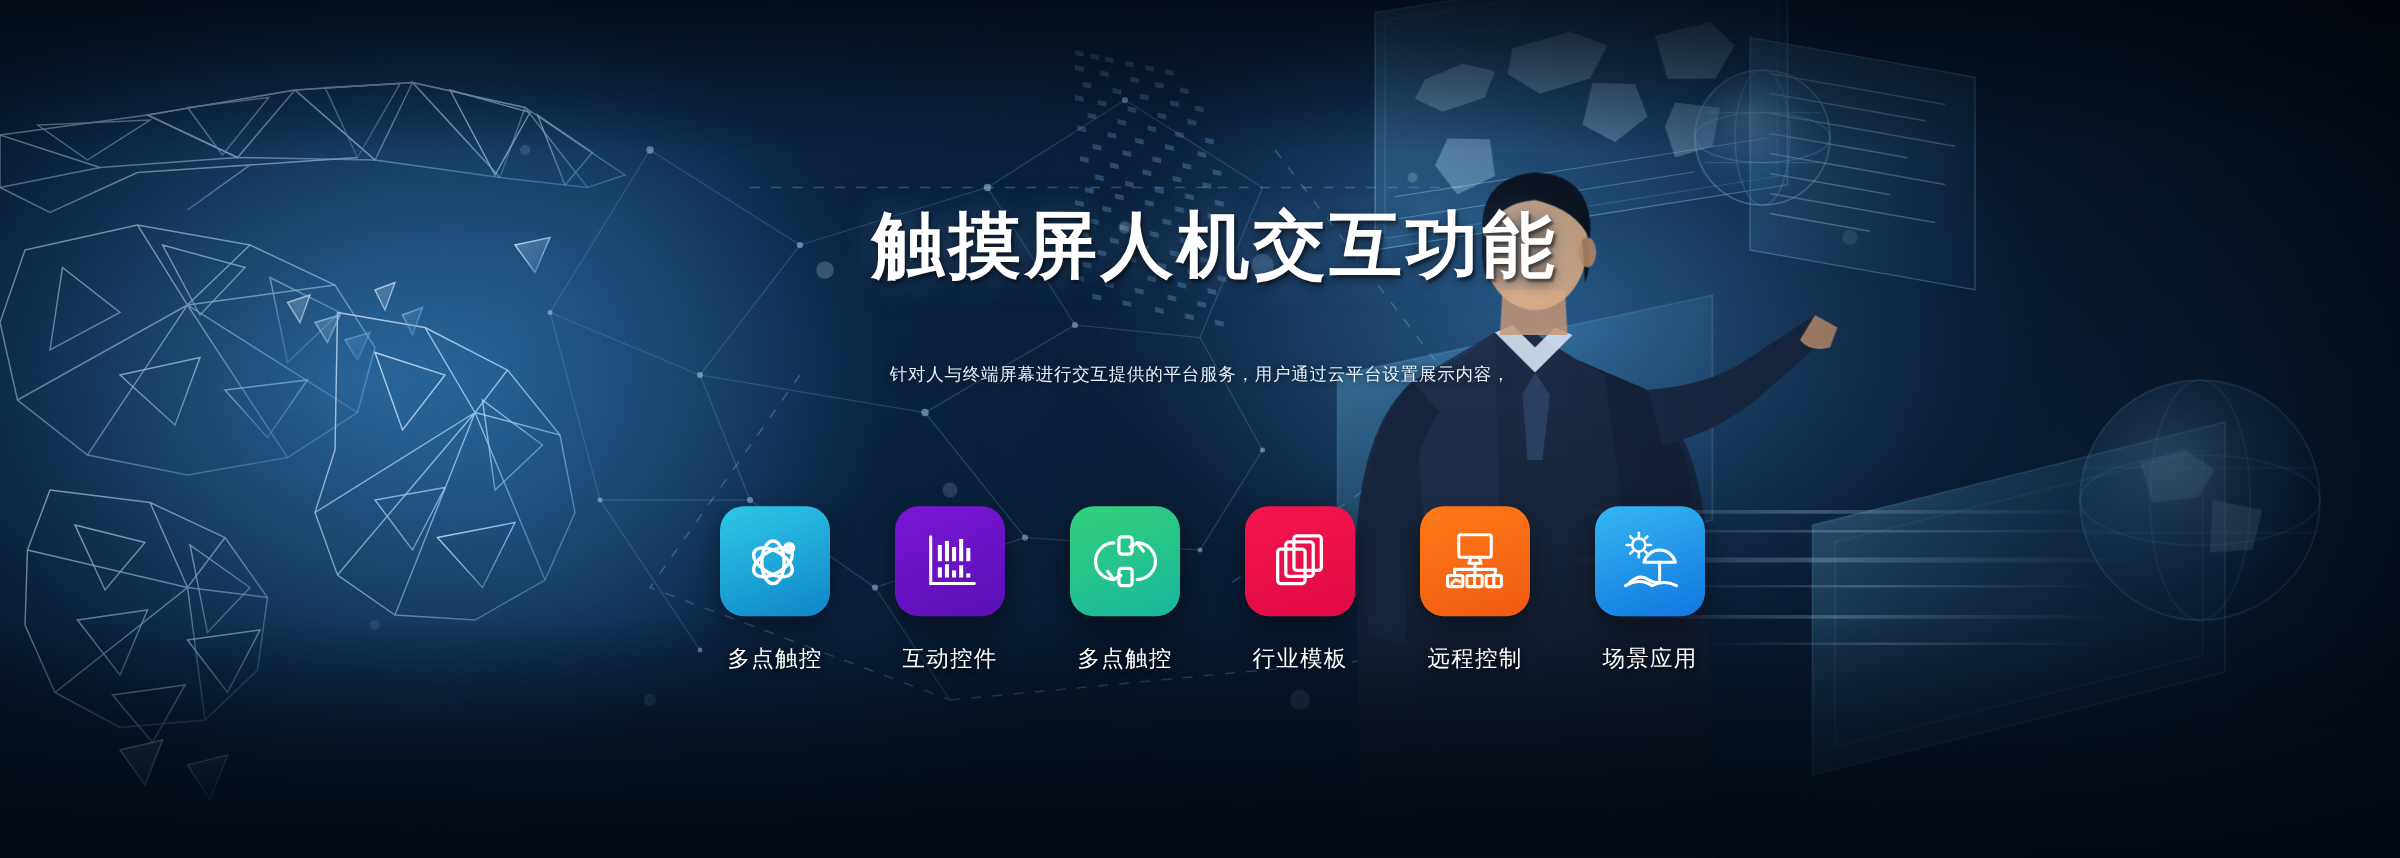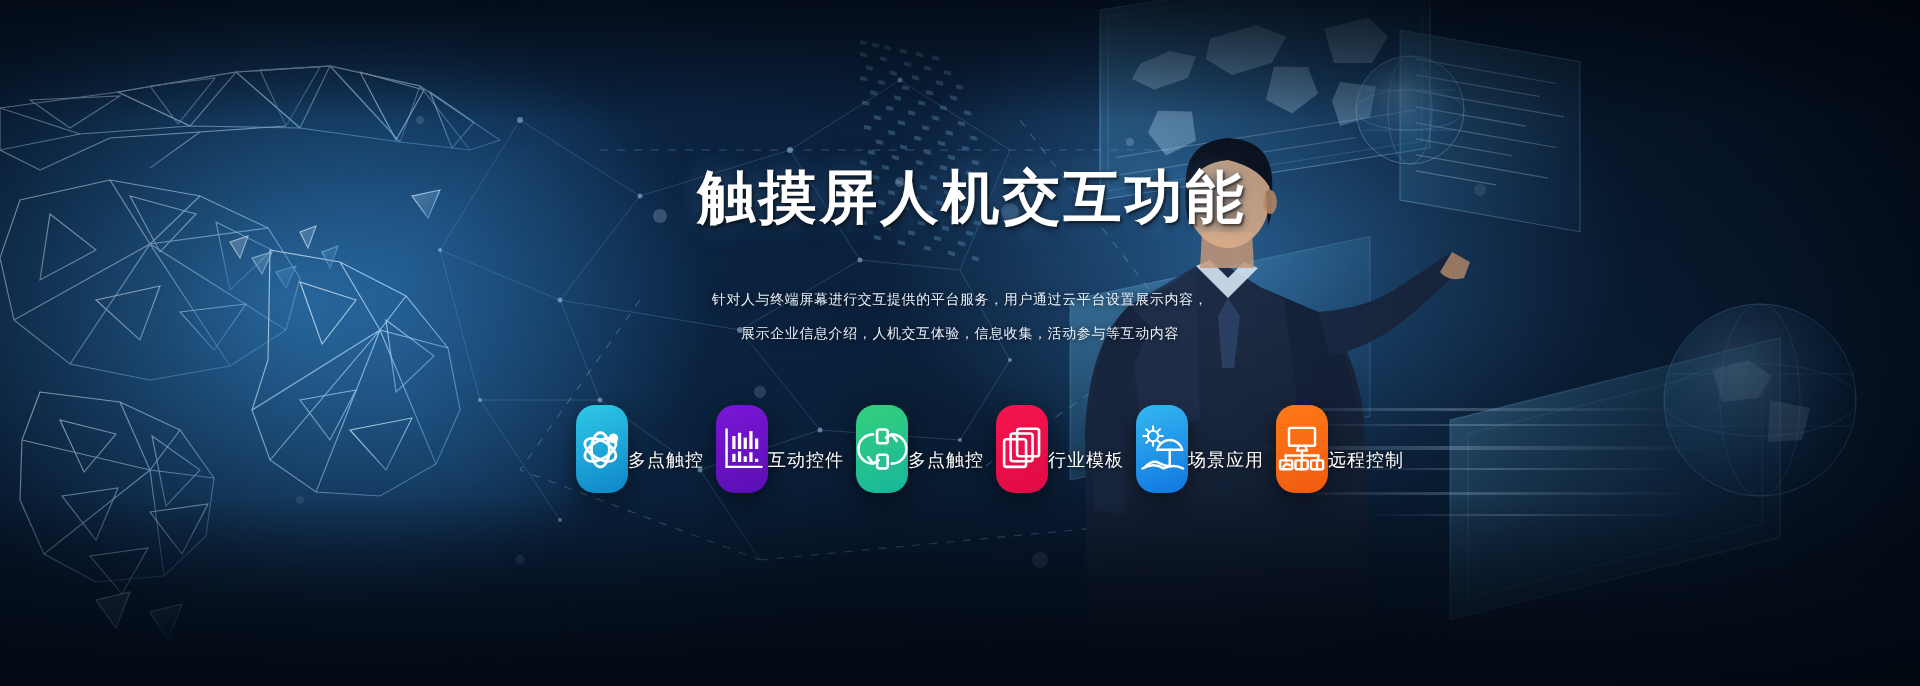--- a/index.html
+++ b/index.html
@@ -423,7 +423,6 @@
 
     <div class="subtitle">
       <span class="line">针对人与终端屏幕进行交互提供的平台服务，用户通过云平台设置展示内容，</span>
-      <span class="line">展示企业信息介绍，人机交互体验，信息收集，活动参与等互动内容</span>
     </div>
 
     <div class="features">

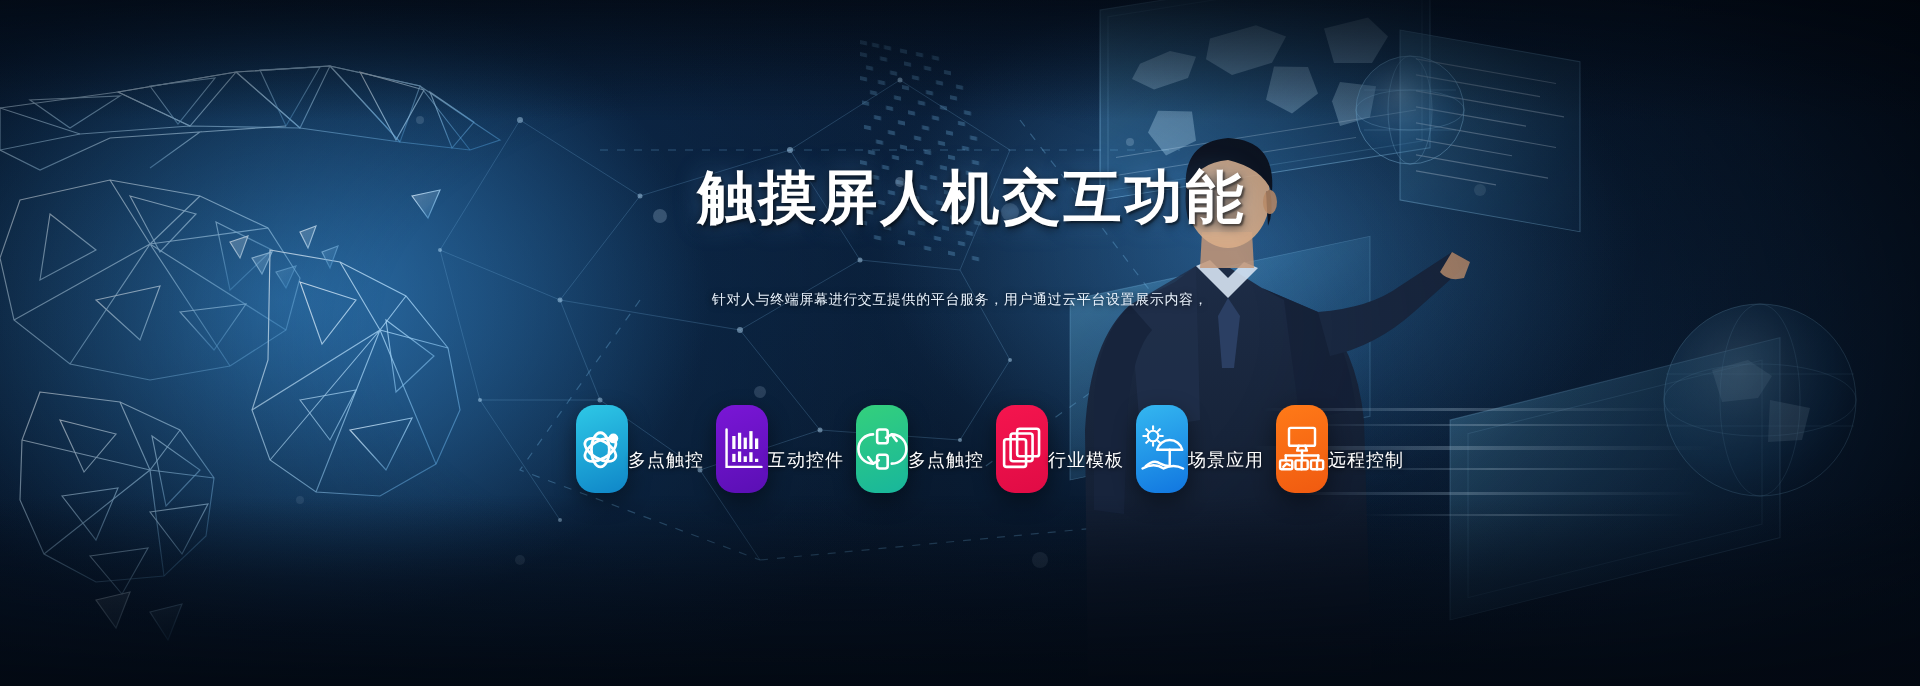--- a/index.html
+++ b/index.html
@@ -55,7 +55,7 @@
     display:flex; justify-content:center; align-items:flex-start;
     gap:52px; padding-left:20px;
   }
-  .feature { width:88px; display:flex; flex-direction:row; align-items:center;font-family:Liberation Serif, serif; }
+  .feature { width:88px; display:flex; flex-direction:column; align-items:center;font-family:Liberation Serif, serif; }
   .tile {
     width:88px; height:88px; border-radius:19px;
     display:flex; align-items:center; justify-content:center;

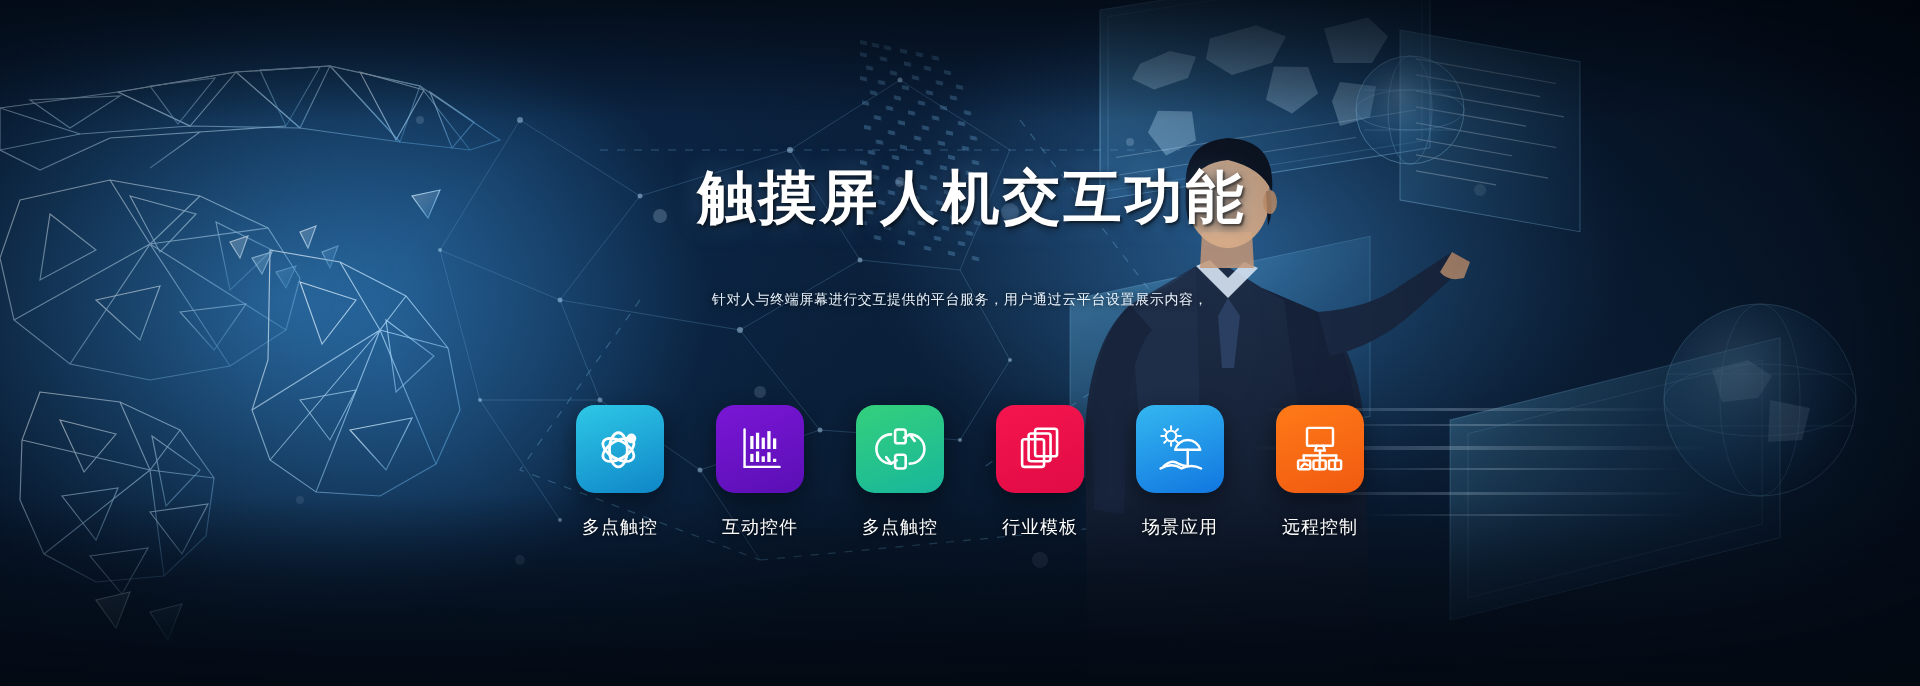--- a/index.html
+++ b/index.html
@@ -492,24 +492,6 @@
       </div>
 
       <div class="feature">
-        <div class="tile" style="background: linear-gradient(160deg, rgb(52, 183, 240) 0%, rgb(17, 118, 224) 100%);">
-          <svg viewBox="0 0 64 64">
-            <g fill="none" stroke="#fff" stroke-width="2.6" stroke-linecap="round">
-              <circle cx="21" cy="16" r="6.5"></circle>
-              <path d="M21 4 V7.5 M21 24.5 V28 M9 16 H12.5 M29.5 16 H33 M12.6 7.6 L15 10 M27 22 L29.4 24.4 M29.4 7.6 L27 10 M15 22 L12.6 24.4"></path>
-            </g>
-            <g fill="none" stroke="#fff" stroke-width="3" stroke-linecap="round" stroke-linejoin="round">
-              <path d="M26 33 A16 16 0 0 1 57 33 Z"></path>
-              <path d="M41.5 33 V53"></path>
-              <path d="M12 53 Q22 44 30 50 Q36 53 40 53"></path>
-              <path d="M8 56 Q22 48 34 56 Q46 50 58 56"></path>
-            </g>
-          </svg>
-        </div>
-        <div class="label">场景应用</div>
-      </div>
-
-      <div class="feature">
         <div class="tile" style="background: linear-gradient(160deg, rgb(255, 122, 24) 0%, rgb(240, 90, 16) 100%);">
           <svg viewBox="0 0 64 64">
             <g fill="none" stroke="#fff" stroke-width="3" stroke-linejoin="round" stroke-linecap="round">
@@ -530,6 +512,24 @@
         <div class="label">远程控制</div>
       </div>
 
+      <div class="feature">
+        <div class="tile" style="background: linear-gradient(160deg, rgb(52, 183, 240) 0%, rgb(17, 118, 224) 100%);">
+          <svg viewBox="0 0 64 64">
+            <g fill="none" stroke="#fff" stroke-width="2.6" stroke-linecap="round">
+              <circle cx="21" cy="16" r="6.5"></circle>
+              <path d="M21 4 V7.5 M21 24.5 V28 M9 16 H12.5 M29.5 16 H33 M12.6 7.6 L15 10 M27 22 L29.4 24.4 M29.4 7.6 L27 10 M15 22 L12.6 24.4"></path>
+            </g>
+            <g fill="none" stroke="#fff" stroke-width="3" stroke-linecap="round" stroke-linejoin="round">
+              <path d="M26 33 A16 16 0 0 1 57 33 Z"></path>
+              <path d="M41.5 33 V53"></path>
+              <path d="M12 53 Q22 44 30 50 Q36 53 40 53"></path>
+              <path d="M8 56 Q22 48 34 56 Q46 50 58 56"></path>
+            </g>
+          </svg>
+        </div>
+        <div class="label">场景应用</div>
+      </div>
+
     </div>
   </div>
 </div>

